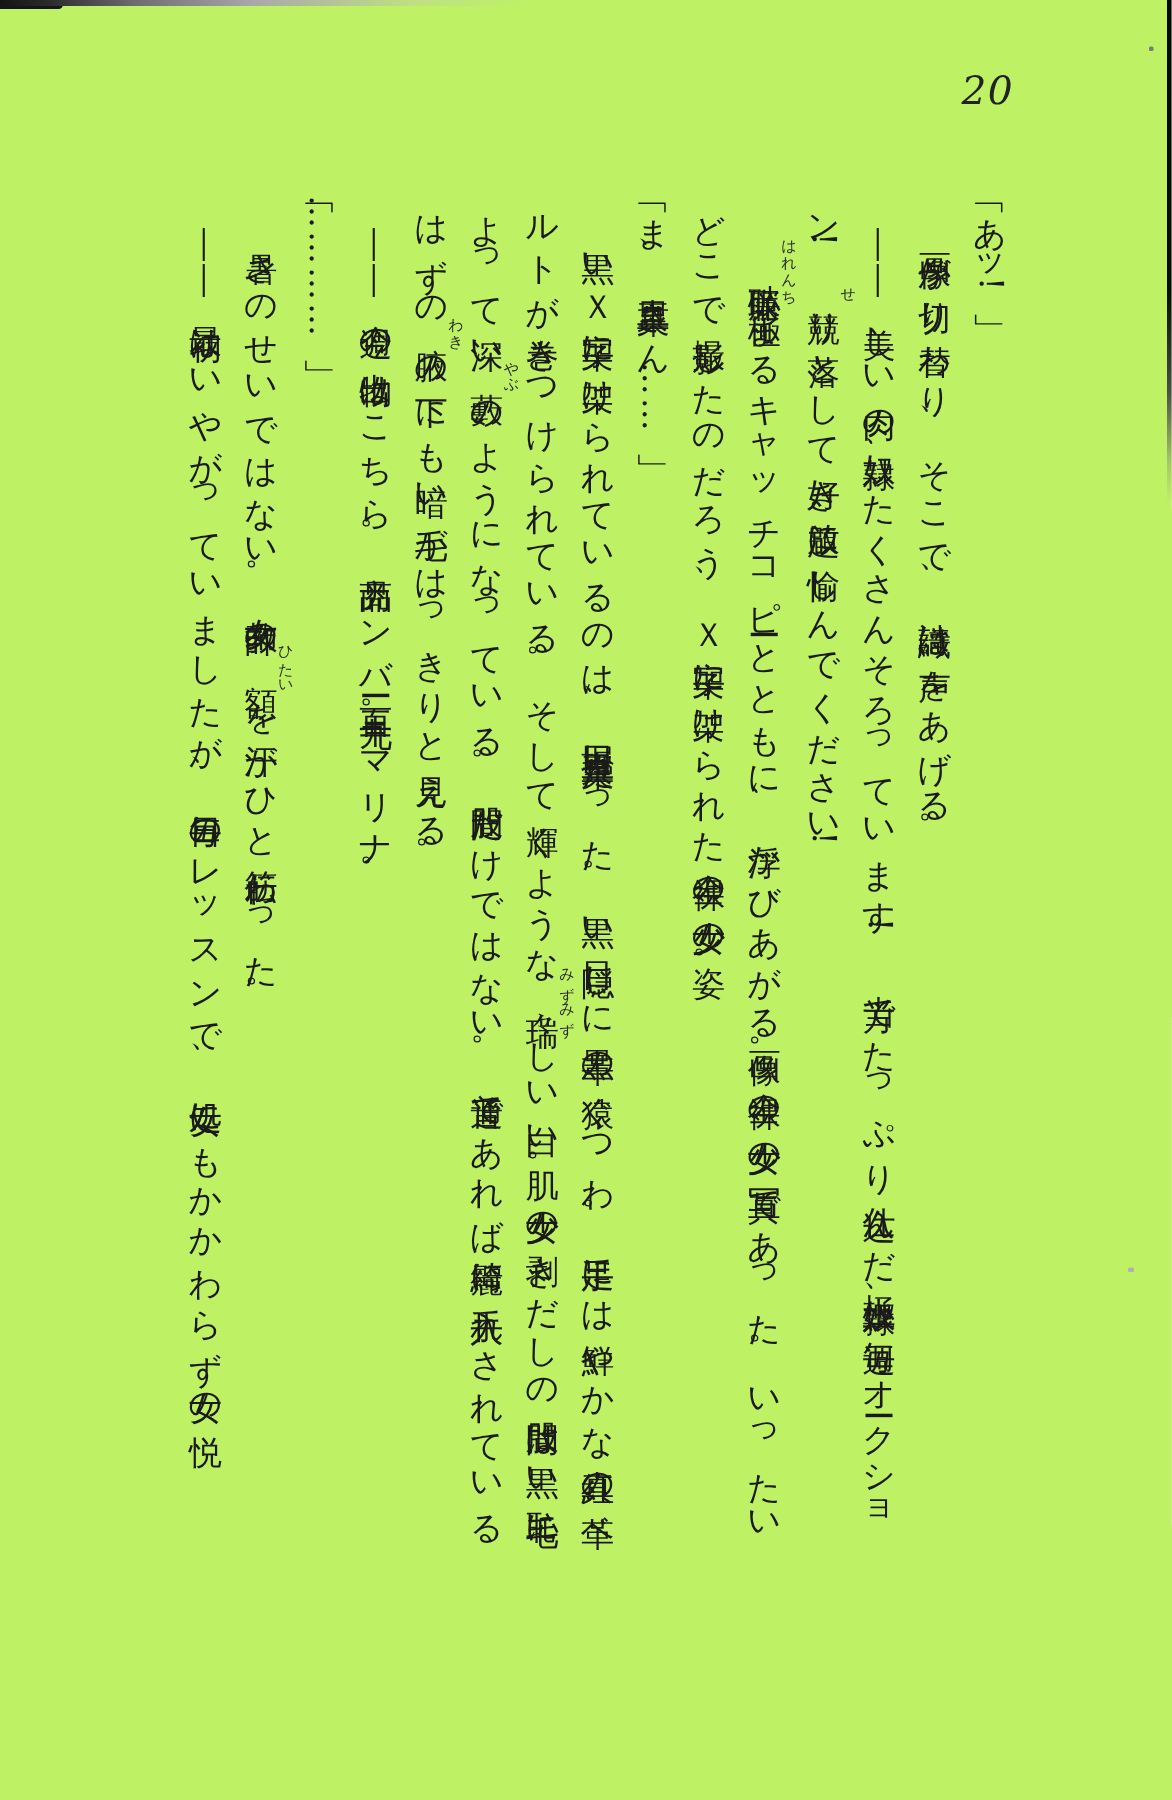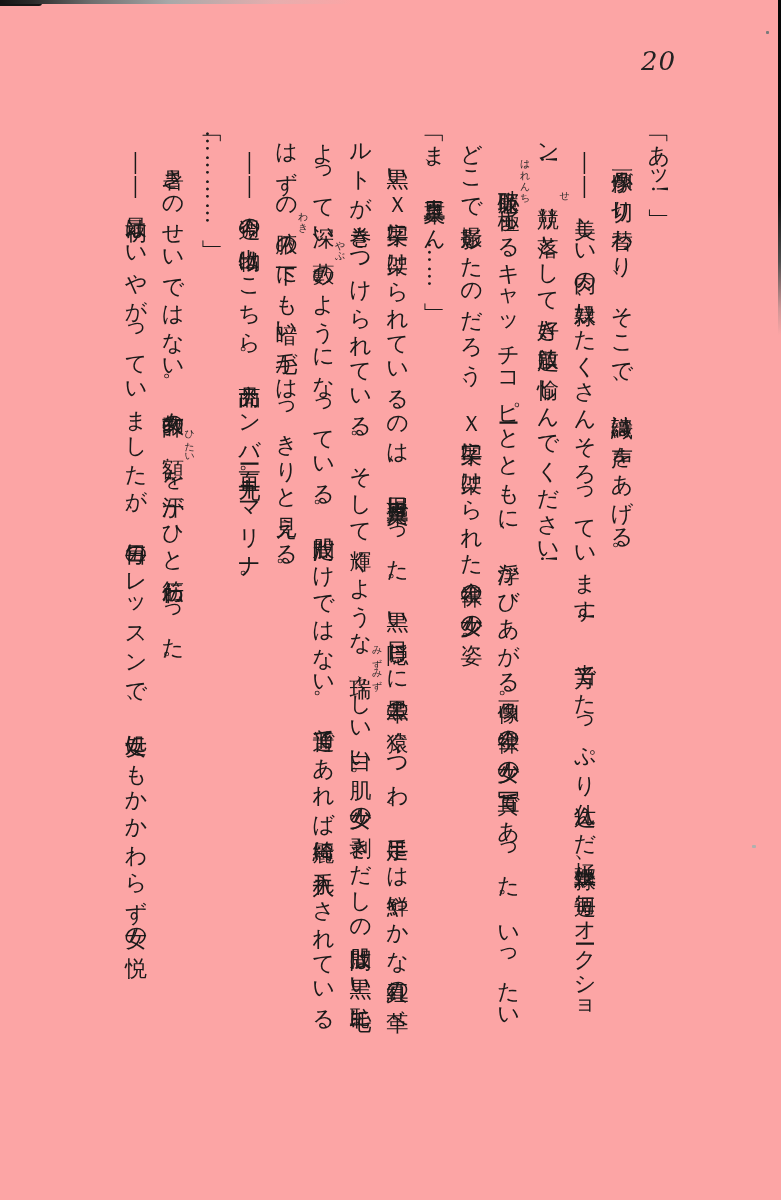--- a/index.html
+++ b/index.html
@@ -17,7 +17,7 @@
     left: 0; top: 0;
     width: 781px;
     height: 1200px;
-    background: #fca5a5;
+    background: #bef264;
     font-family: "DejaVu Serif", "Liberation Serif", serif;
     color: #1a1a1a;
   }

